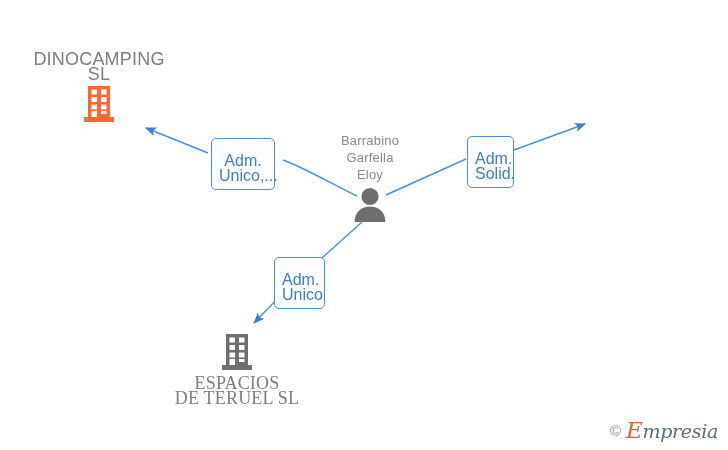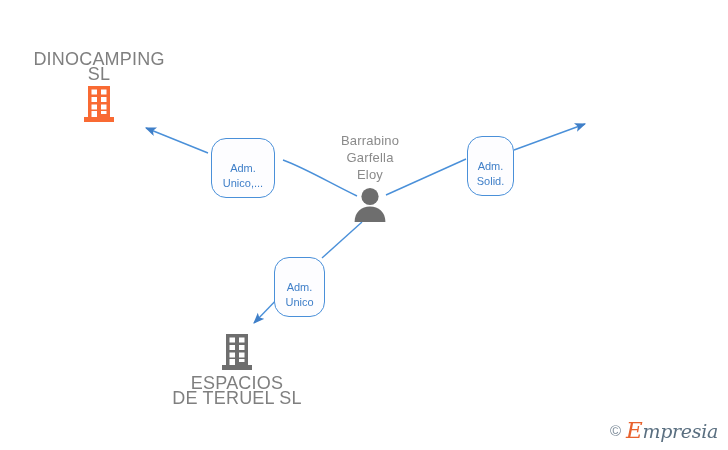--- a/index.html
+++ b/index.html
@@ -53,13 +53,13 @@
   .chip {
     position: absolute;
     border: 1.4px solid #4a90d9;
-    border-radius: 15px;
+    border-radius: 5px;
     background: #fdfdff;
     color: #3f7fc8;
-    font-size: 11px;
+    font-size: 16px;
     line-height: 15px;
     text-align: center;
-    padding: 22px 7px 6px 7px;
+    padding: 14px 7px 6px 7px;
     white-space: pre-line;
     box-sizing: border-box;
   }

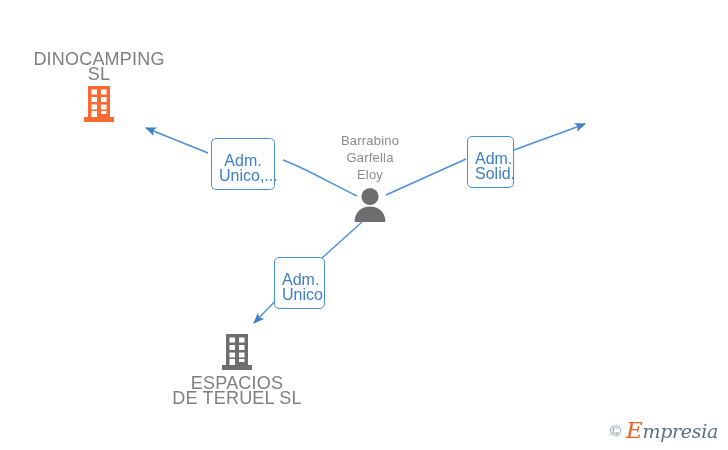--- a/index.html
+++ b/index.html
@@ -146,7 +146,7 @@
     </span>
   </div>
 
-  <div class="node" style="left:157px; top:330px;">
+  <div class="node" style="left:157px; top:330px;font-family:Liberation Serif, serif;">
     <span class="icon-wrap">
       <svg width="30" height="38" viewBox="0 0 30 38" xmlns="http://www.w3.org/2000/svg">
         <rect x="4" y="1" width="22" height="31" fill="#6e6e6e"></rect>

